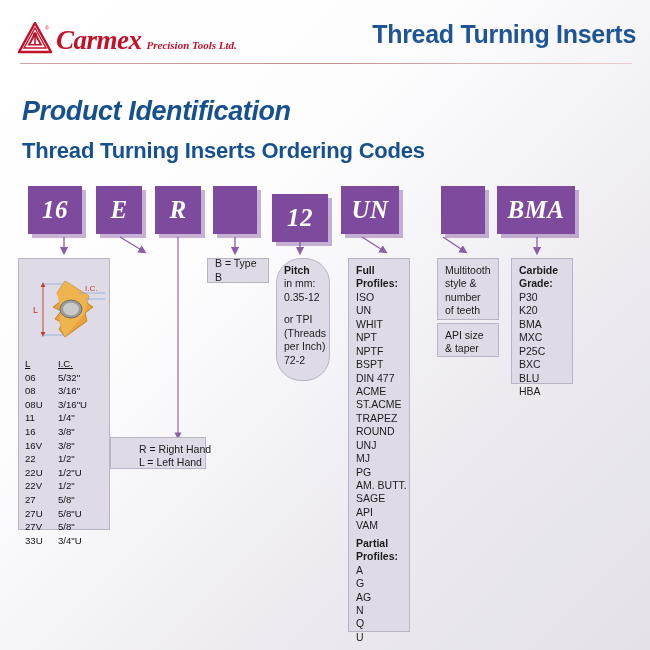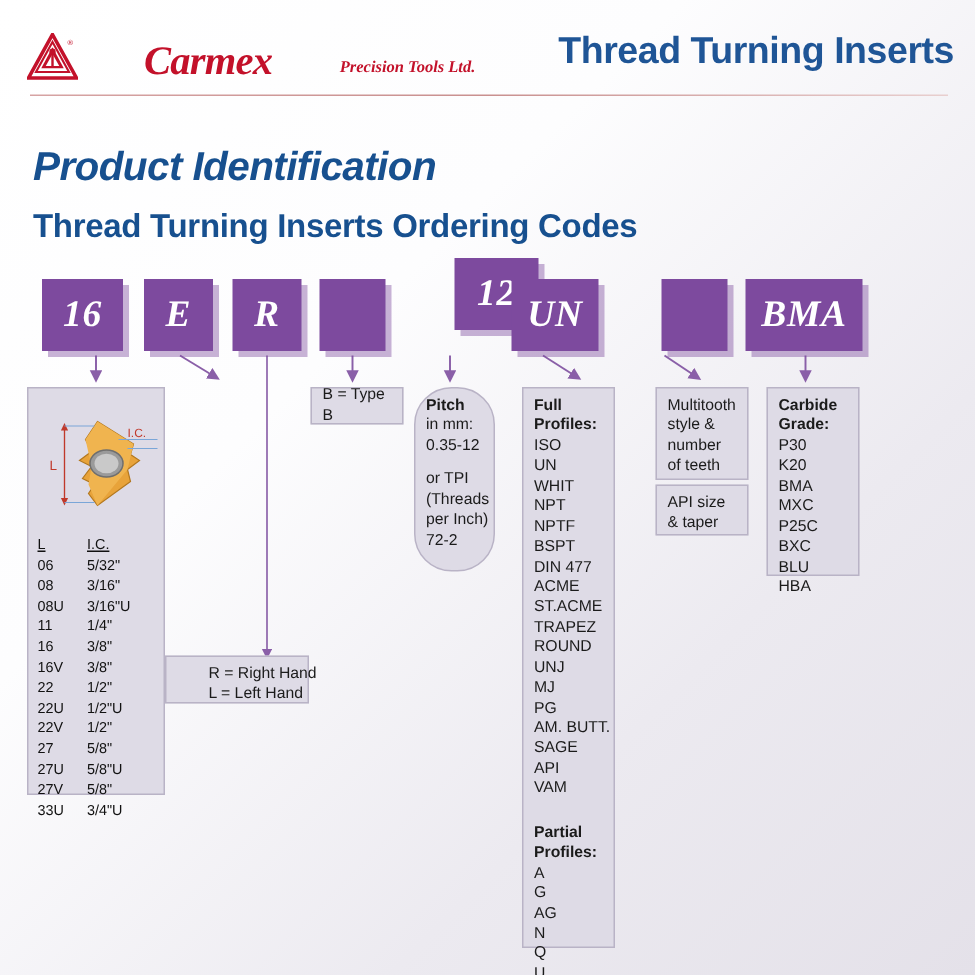--- a/index.html
+++ b/index.html
@@ -21,7 +21,7 @@
   }
   #logo-wrap {
     position: absolute; left: 18px; top: 22px;
-    display: flex; align-items: flex-end; gap: 40px;
+    display: flex; align-items: flex-end;
   }
   #logo-mark { width: 34px; height: 32px; margin-right: 4px; position: relative; }
   #logo-name {

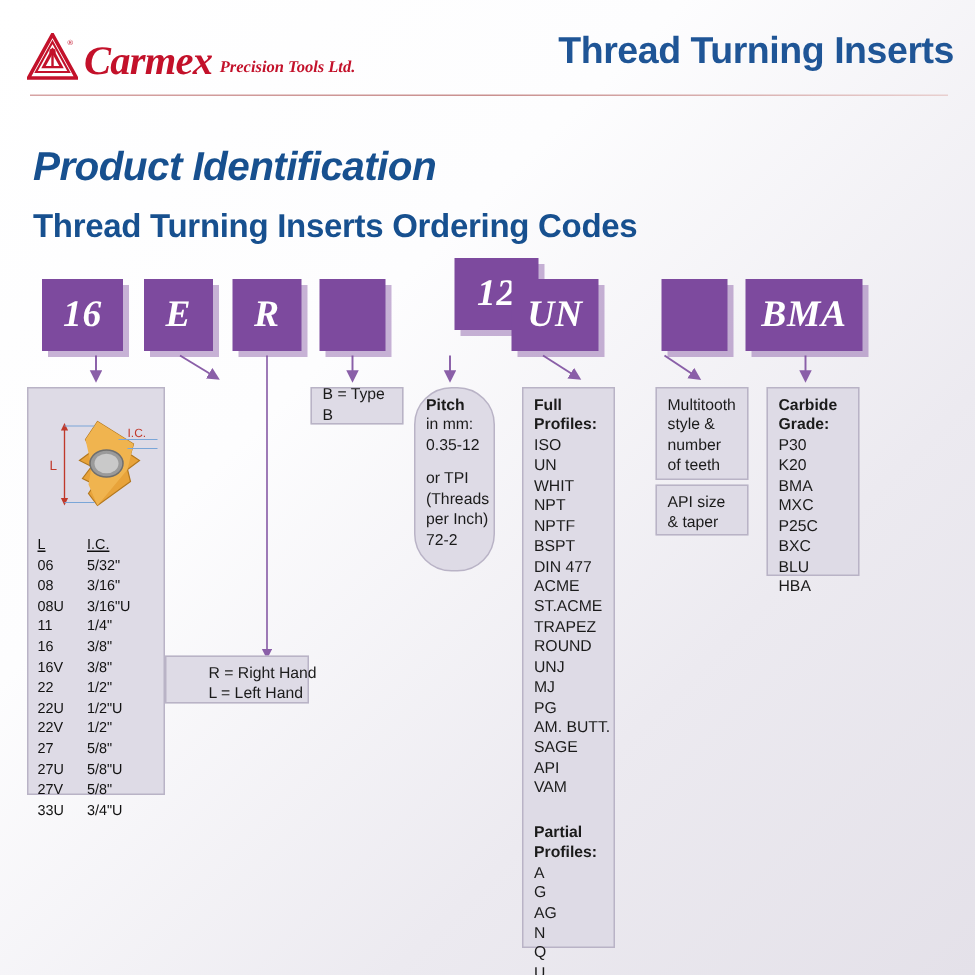--- a/index.html
+++ b/index.html
@@ -166,7 +166,7 @@
   <div class="code-box" style="left:213px;top:186px;width:44px;height:48px;">
     <span></span>
   </div>
-  <div class="code-box" style="left:272px;top:172px;width:56px;height:48px;margin-left:31px;">
+  <div class="code-box" style="left:272px;top:194px;width:56px;height:48px;">
     <span>12</span>
   </div>
   <div class="code-box" style="left:341px;top:186px;width:58px;height:48px;">

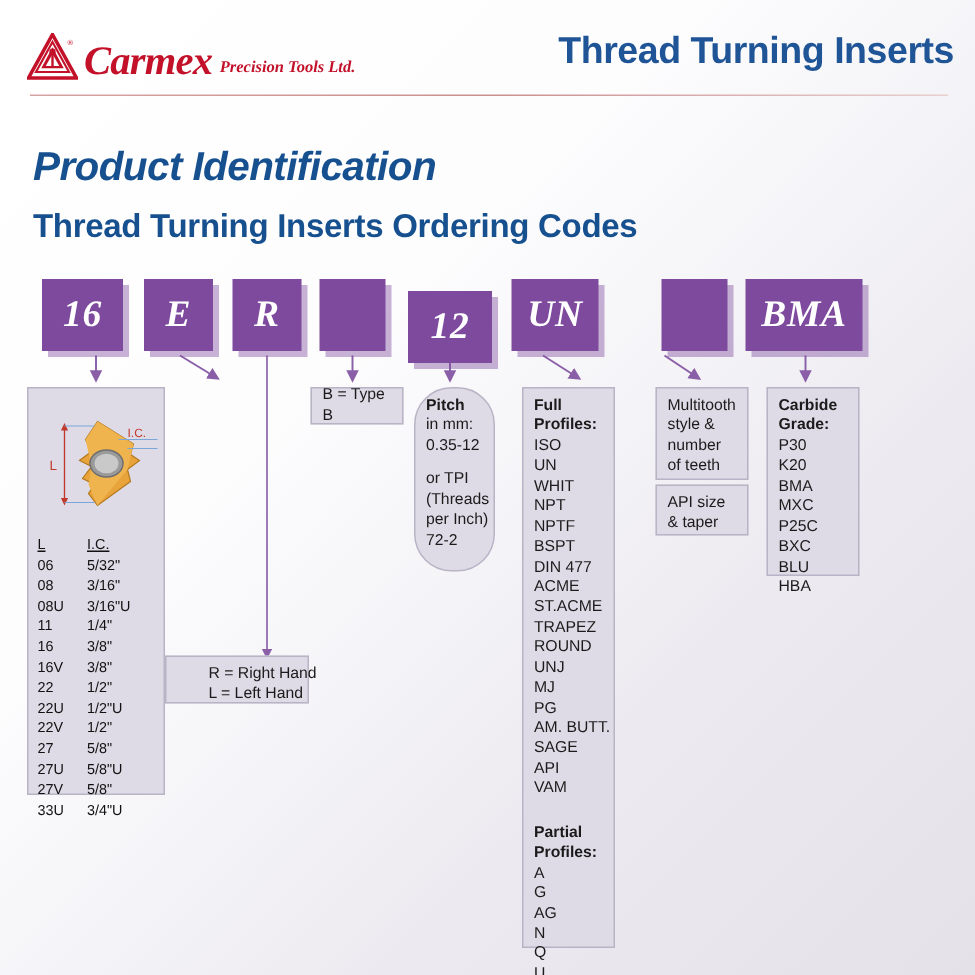--- a/index.html
+++ b/index.html
@@ -304,7 +304,7 @@
         <span class="list-line">API</span>
         <span class="list-line">VAM</span>
       </div>
-    <span class="bx-title" style="margin-top:16px;">Partial</span>
+    <span class="bx-title" style="margin-top:4px;">Partial</span>
     <span class="bx-title">Profiles:</span>
     <div id="partial-profiles-list">
         <span class="list-line">A</span>

